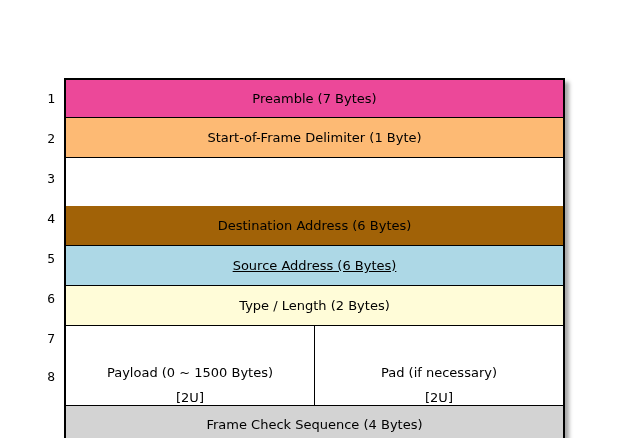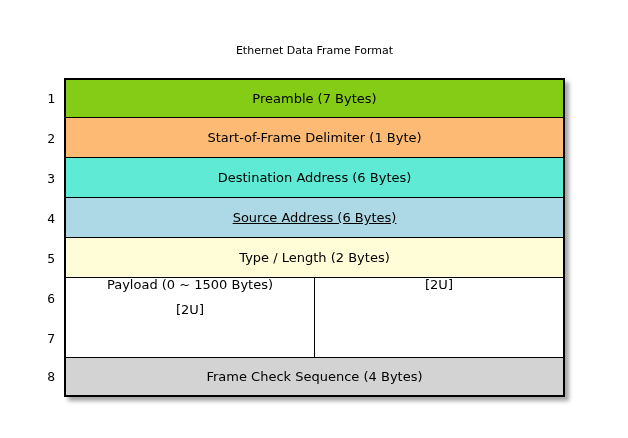--- a/index.html
+++ b/index.html
@@ -84,7 +84,6 @@
 <div class="canvas">
 
   <div class="title-block">
-    <div>Ethernet Data Frame Format</div>
   </div>
 
   <div class="rownum n1">1</div>

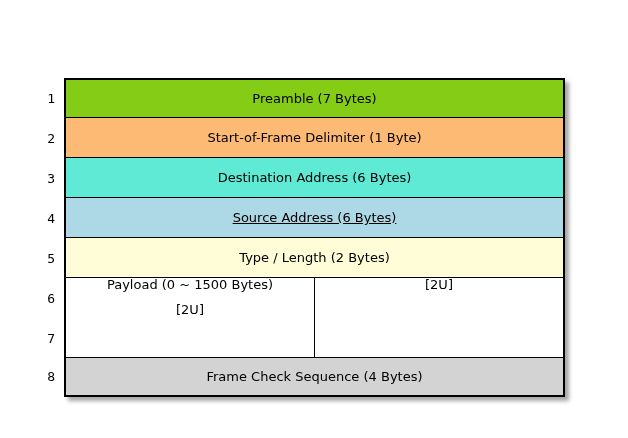--- a/index.html
+++ b/index.html
@@ -97,7 +97,7 @@
 
   <div class="frame-table">
 
-    <div class="frow first" style="background: #84cc16;">
+    <div class="frow first" style="background: #ec4899;">
       <span>Preamble (7 Bytes)</span>
     </div>
 

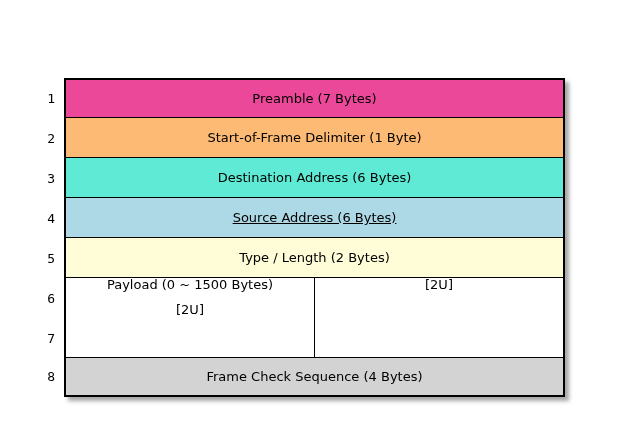--- a/index.html
+++ b/index.html
@@ -105,7 +105,7 @@
       <span>Start-of-Frame Delimiter (1 Byte)</span>
     </div>
 
-    <div class="frow" style="background: #5eead4;">
+    <div class="frow" style="background: #a16207; margin-top: 48px;">
       <span>Destination Address (6 Bytes)</span>
     </div>
 

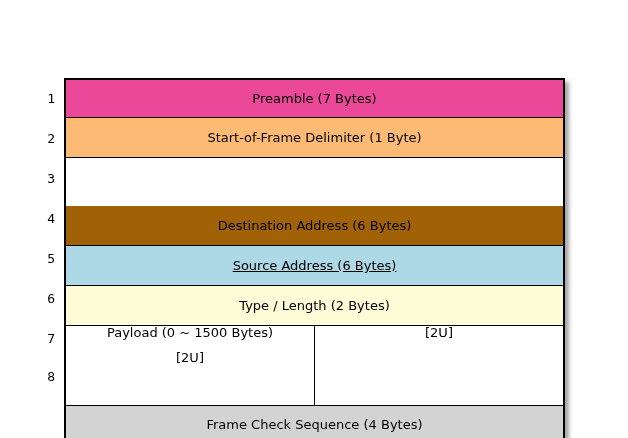--- a/index.html
+++ b/index.html
@@ -53,7 +53,7 @@
     display: flex;
     flex-direction: column;
     align-items: center;
-    justify-content: flex-start;
+    justify-content: flex-end;
     gap: 11px;
     font-size: 13px;
     line-height: 14px;

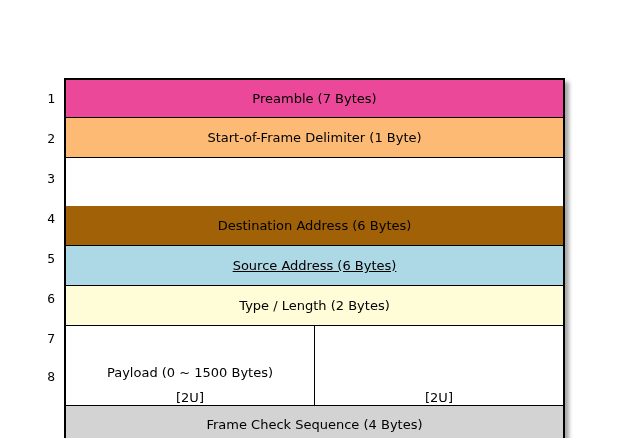--- a/index.html
+++ b/index.html
@@ -123,6 +123,7 @@
         <div>[2U]</div>
       </div>
       <div class="split-cell">
+        <div>Pad (if necessary)</div>
         <div>[2U]</div>
       </div>
     </div>

